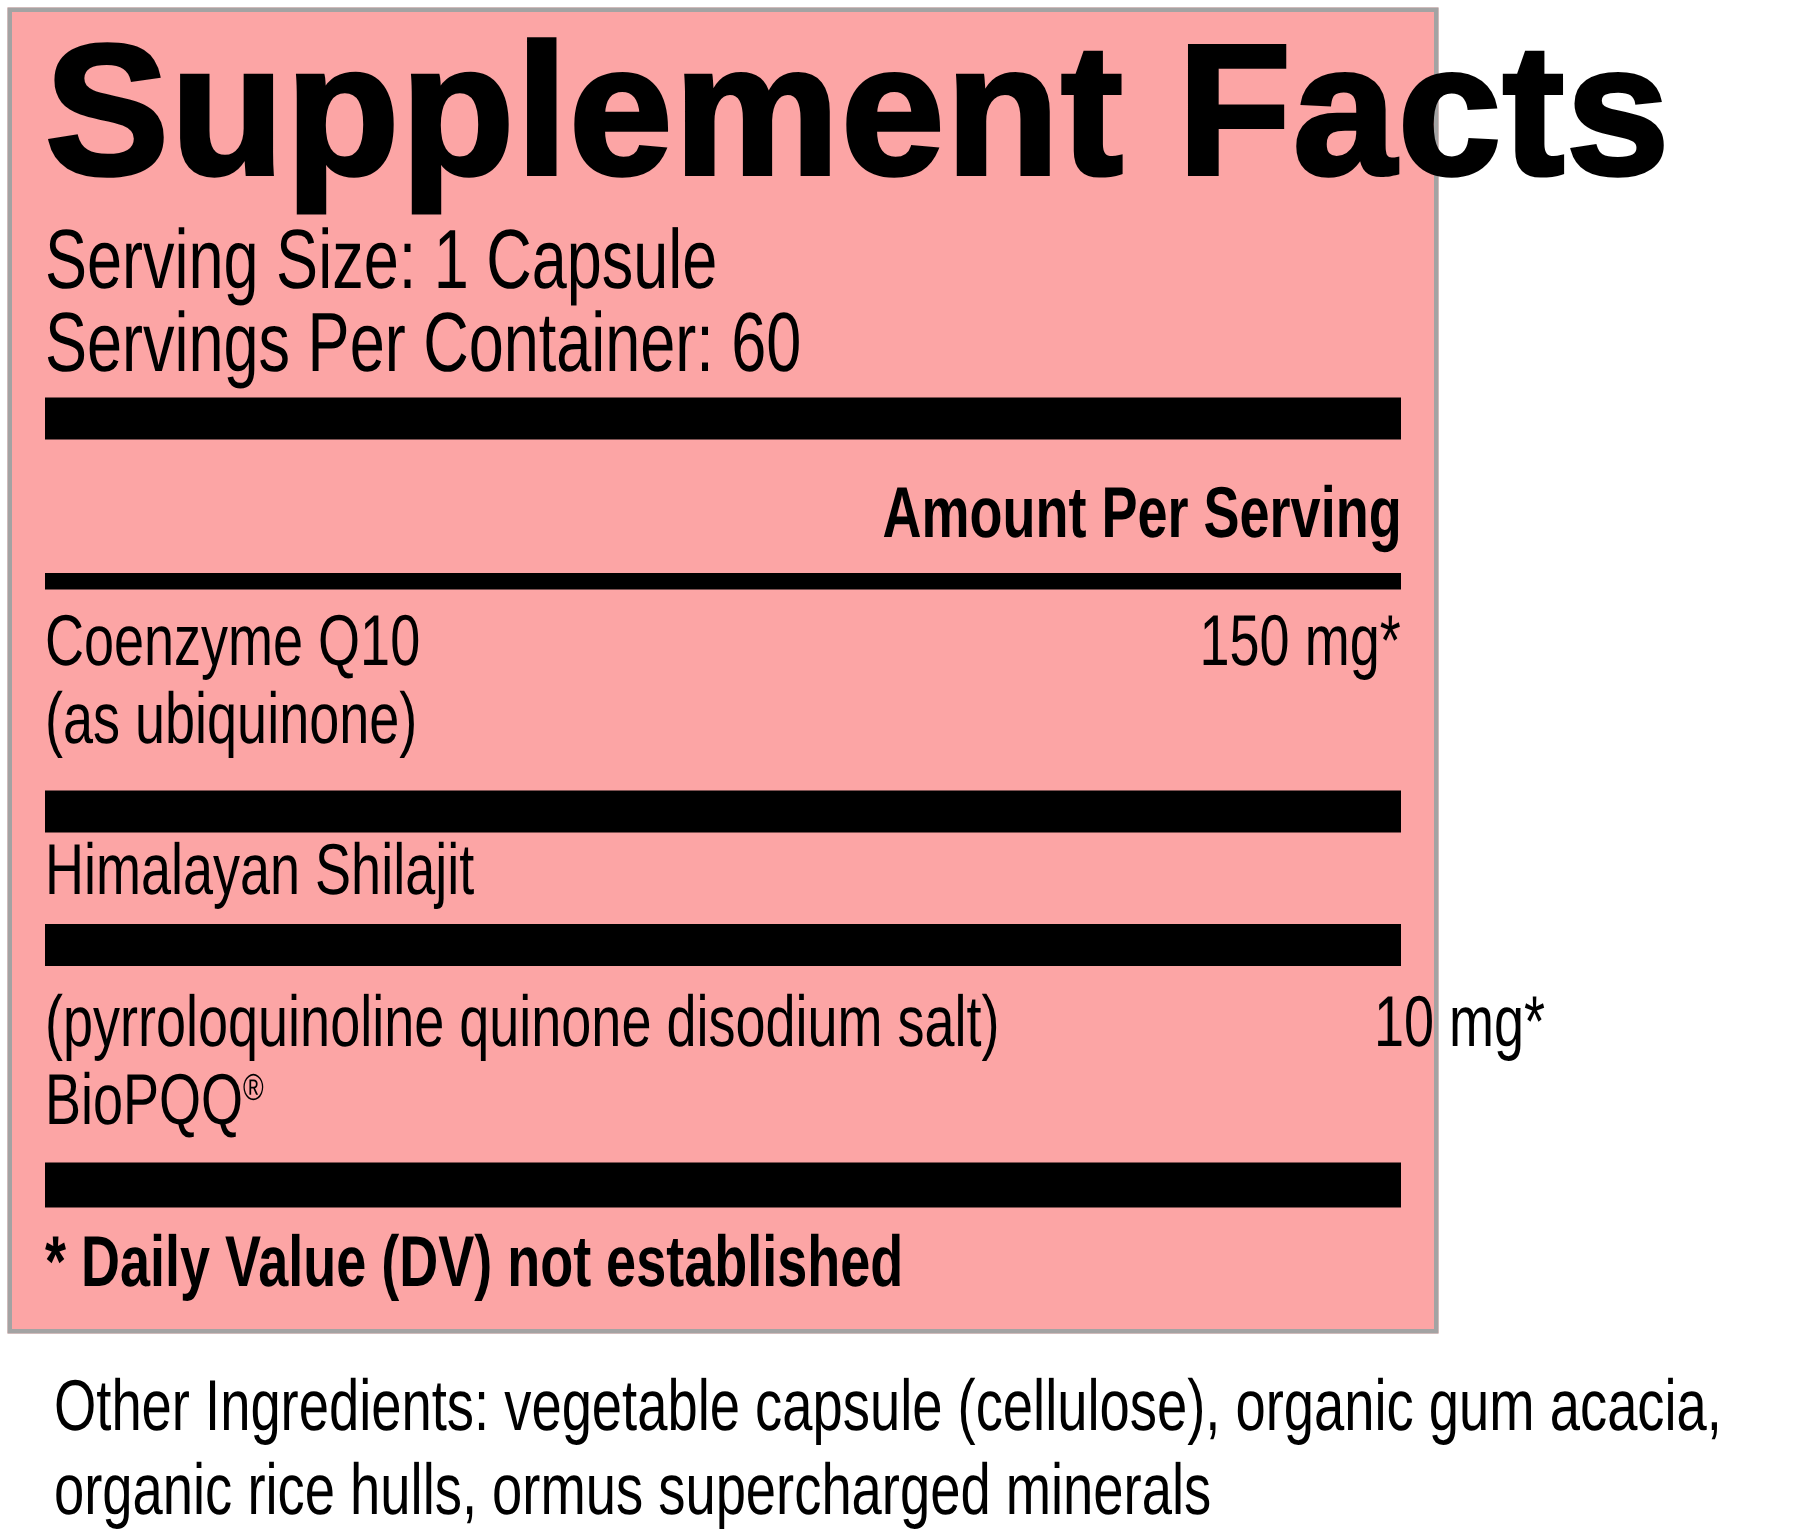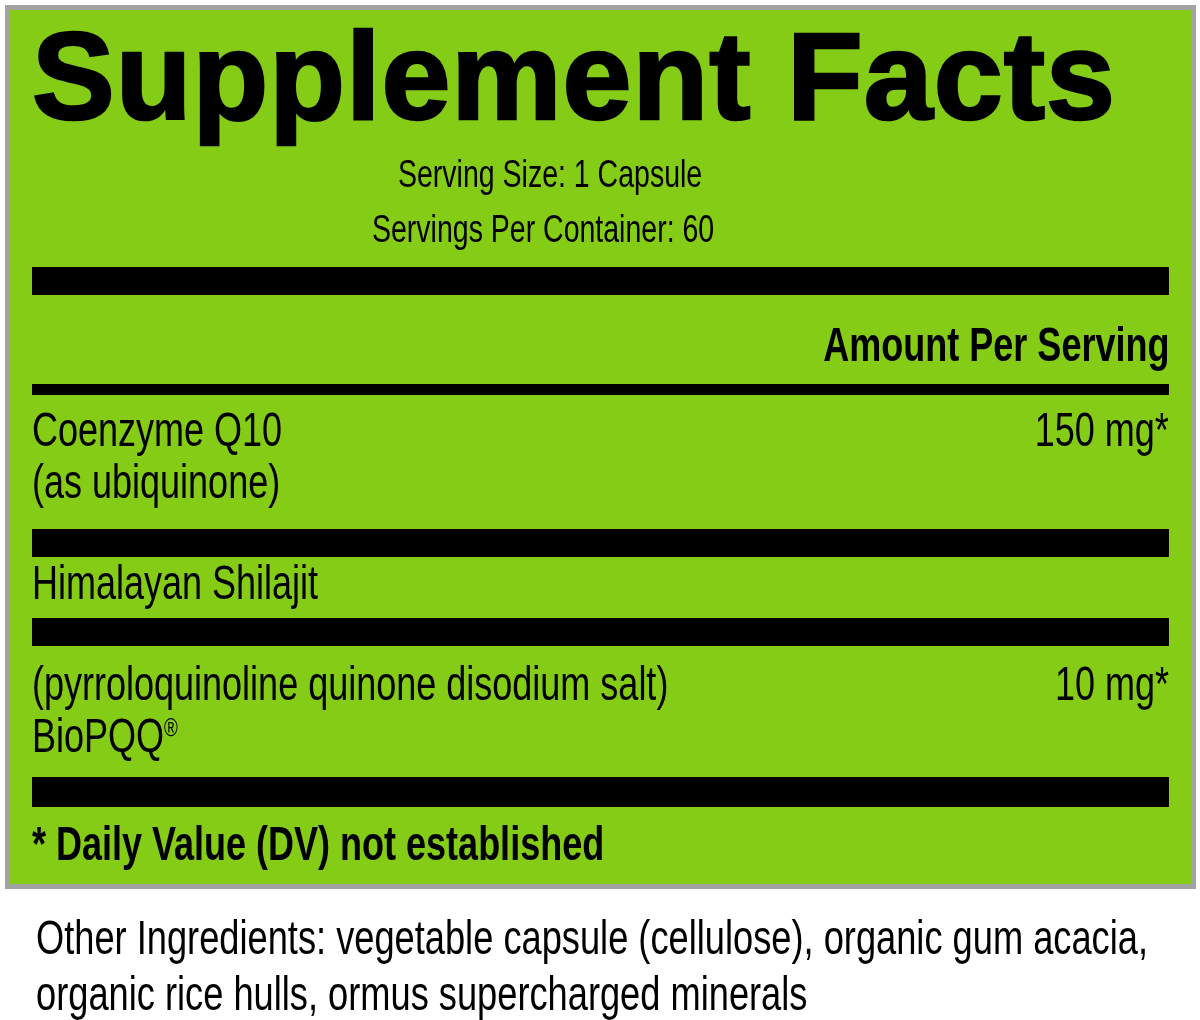--- a/index.html
+++ b/index.html
@@ -7,11 +7,11 @@
   body { font-family:"Liberation Sans", sans-serif; color:#000; overflow:hidden; }
 
   .panel {
-    width:1191px; height:884px;
-    border:5px solid #a3a3a3;
+    width:954px; height:884px;
+    border:3px solid #a3a3a3;
     margin:5px 0 0 5px;
     padding:0 22px;
-    background:#84cc16;
+    background:#fca5a5;
   }
 
   .title {

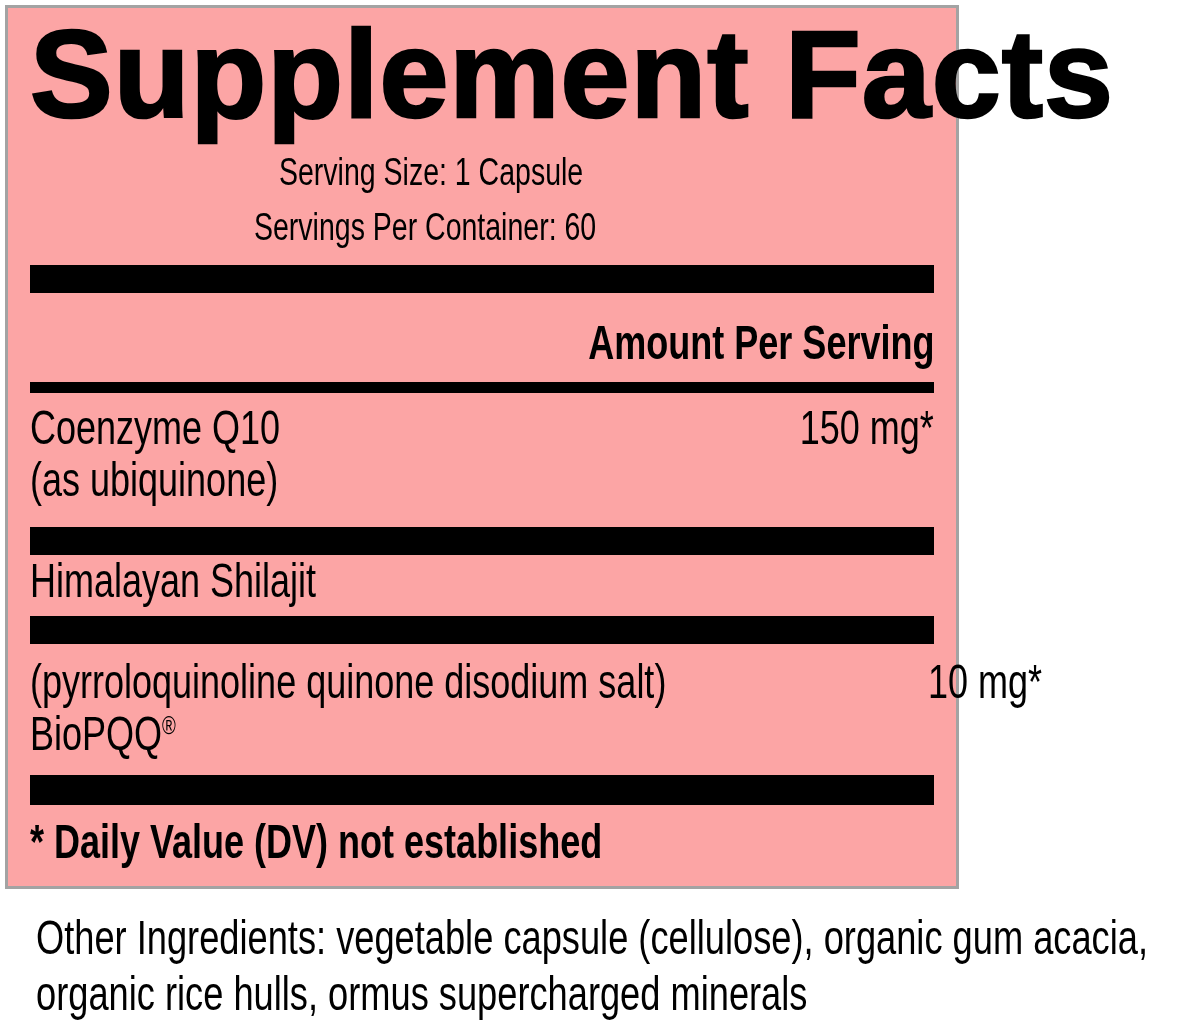--- a/index.html
+++ b/index.html
@@ -25,7 +25,7 @@
   .cond { display:inline-block; transform:scaleX(0.75); transform-origin:0 50%; white-space:nowrap; }
   .cond-r { transform-origin:100% 50%; }
 
-  .serving { margin-top:9px; font-size:38px; line-height:55px;text-align:center; }
+  .serving { margin-top:9px; font-size:56px; line-height:55px; }
 
   .bar { height:28px; background:#000; }
   .bar-a { margin-top:10px; }

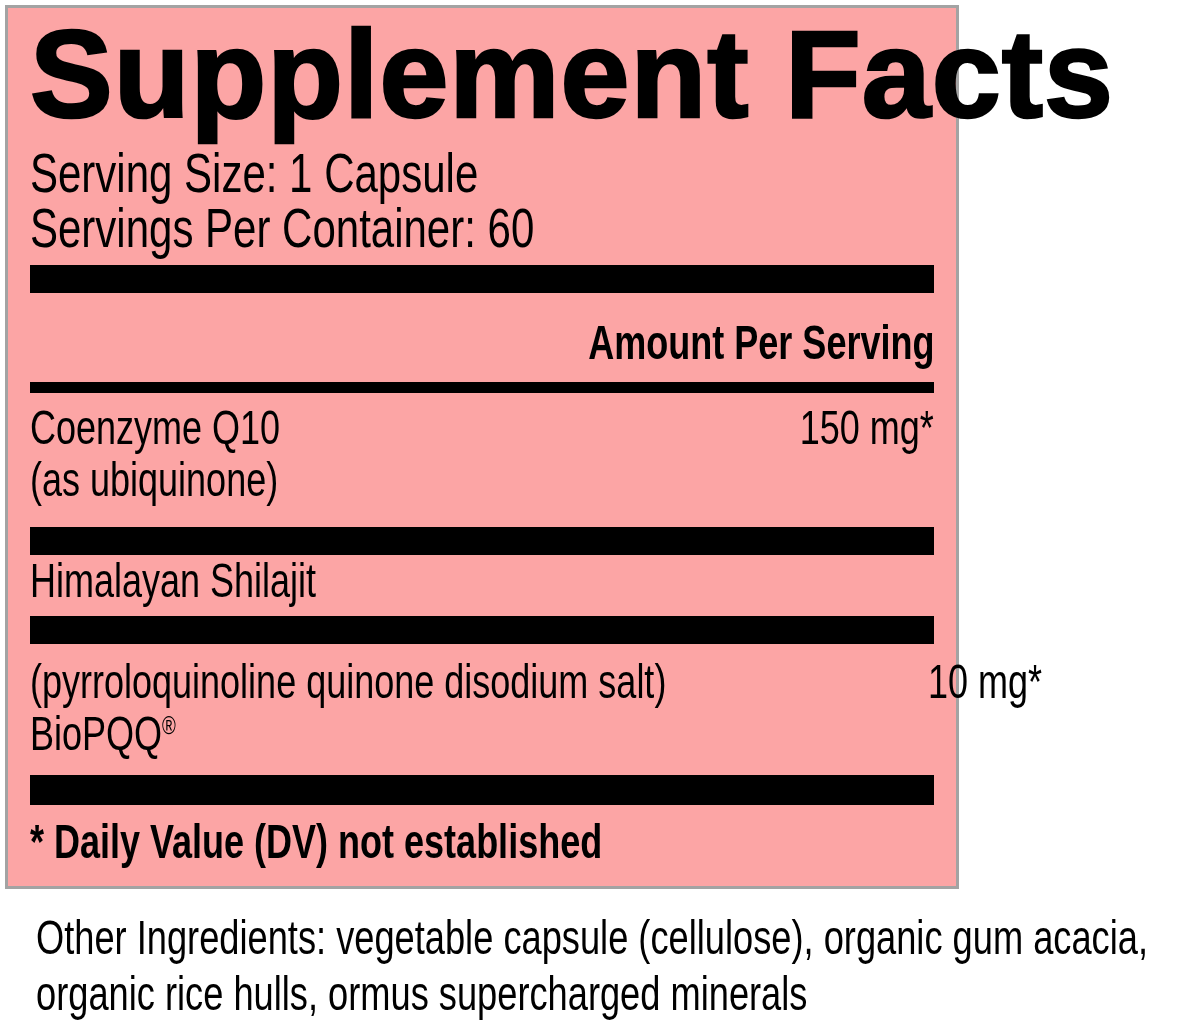--- a/index.html
+++ b/index.html
@@ -37,7 +37,7 @@
   .hdr { margin-top:22px; font-size:48px; line-height:55px; font-weight:bold; text-align:right; }
 
   .row { display:flex; justify-content:space-between; align-items:flex-start;
-         font-size:48px; line-height:52px;gap:12px; }
+         font-size:48px; line-height:52px; }
   .row1 { margin-top:9px; }
   .row2 { }
   .row3 { margin-top:12px; }

